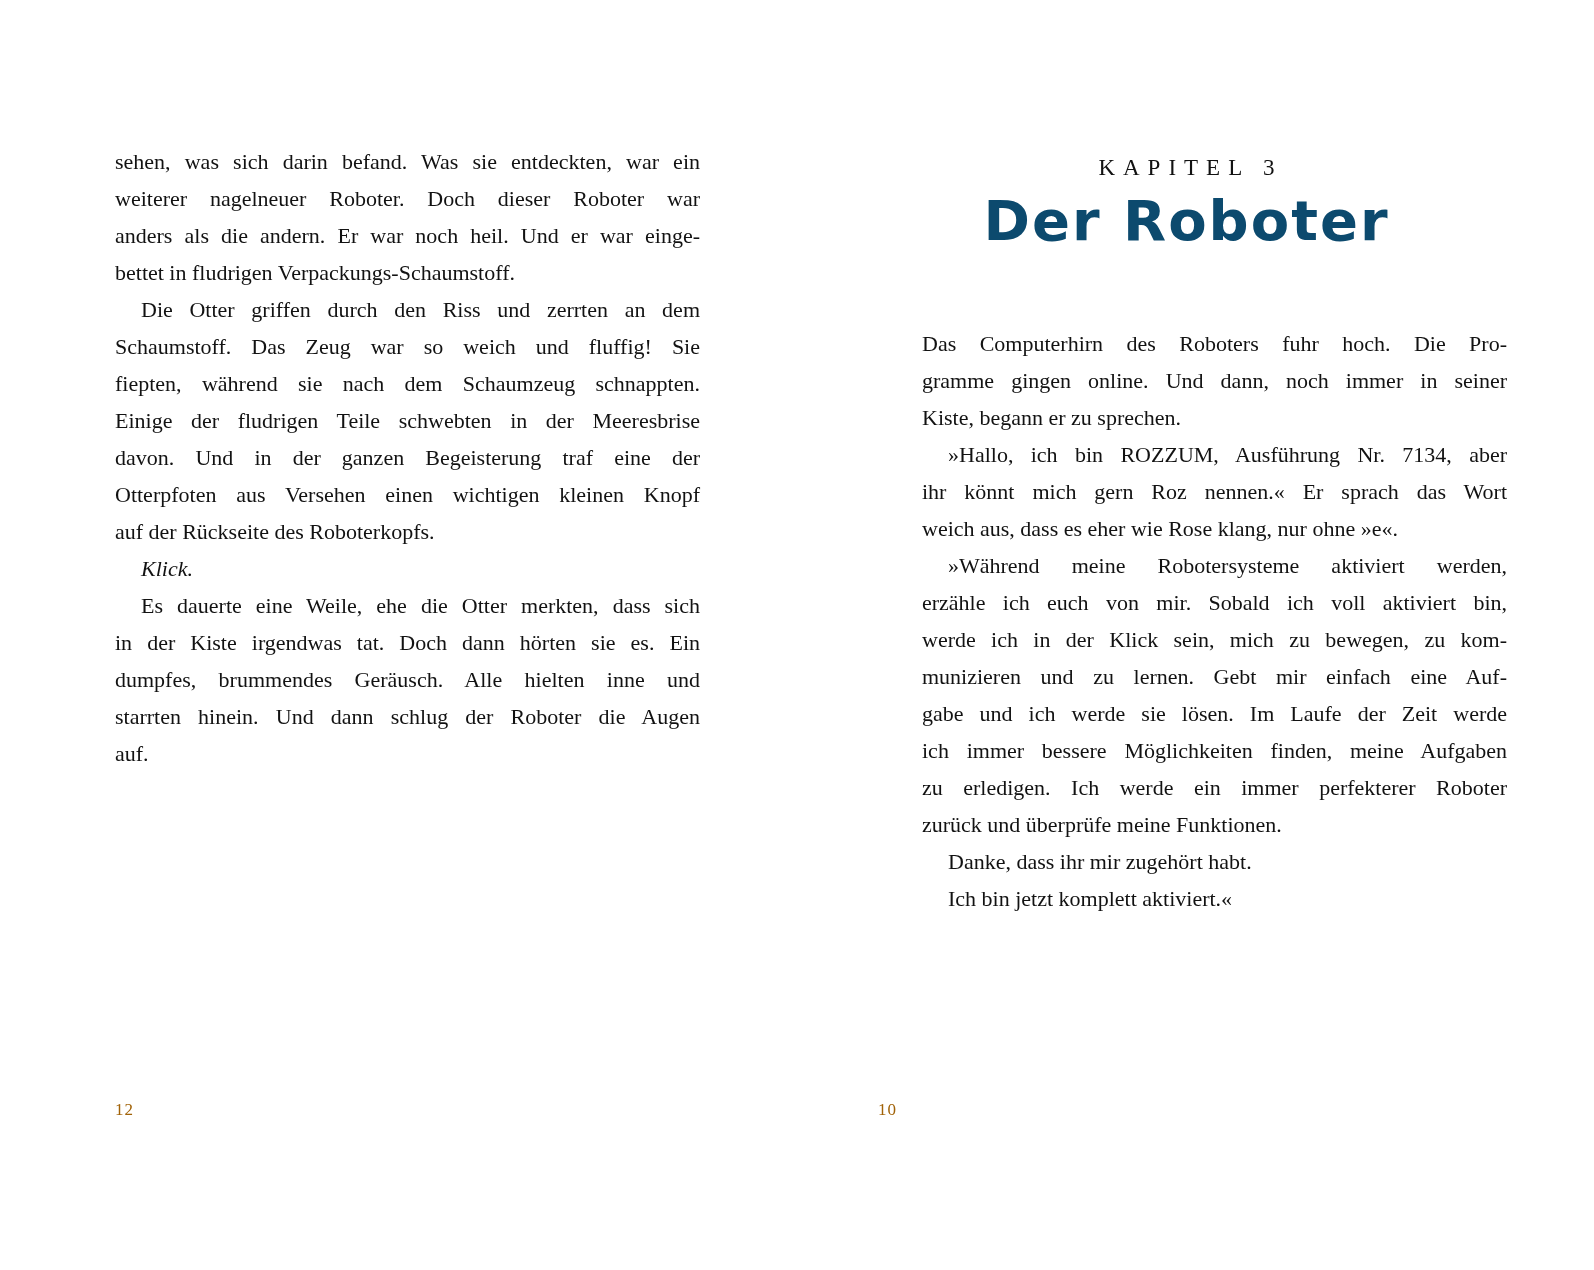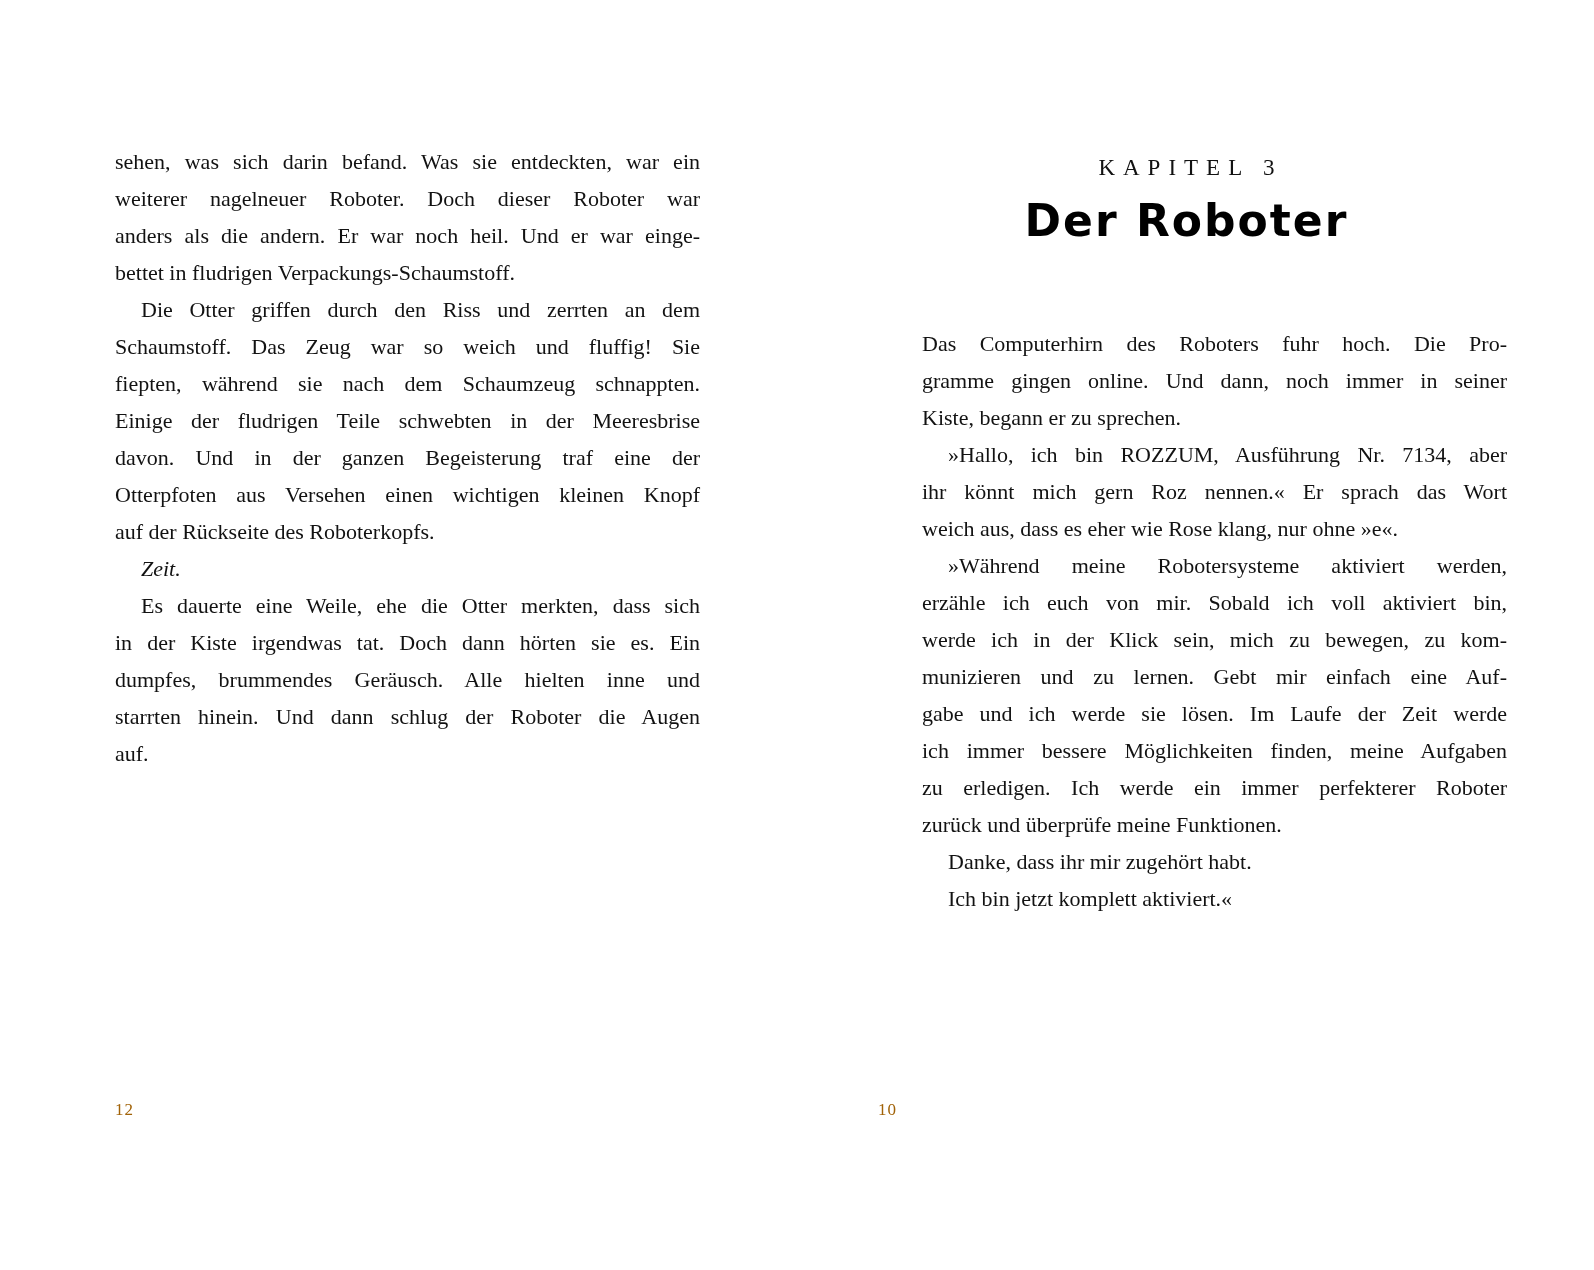--- a/index.html
+++ b/index.html
@@ -55,10 +55,10 @@
     margin-top: 8px;
     font-family: "DejaVu Sans", sans-serif;
     font-weight: 700;
-    font-size: 44px;
+    font-size: 56px;
     line-height: 64px;
     letter-spacing: 2px;
-    color: #000000;
+    color: #0c4a6e;
   }
   .page-number {
     position: absolute;

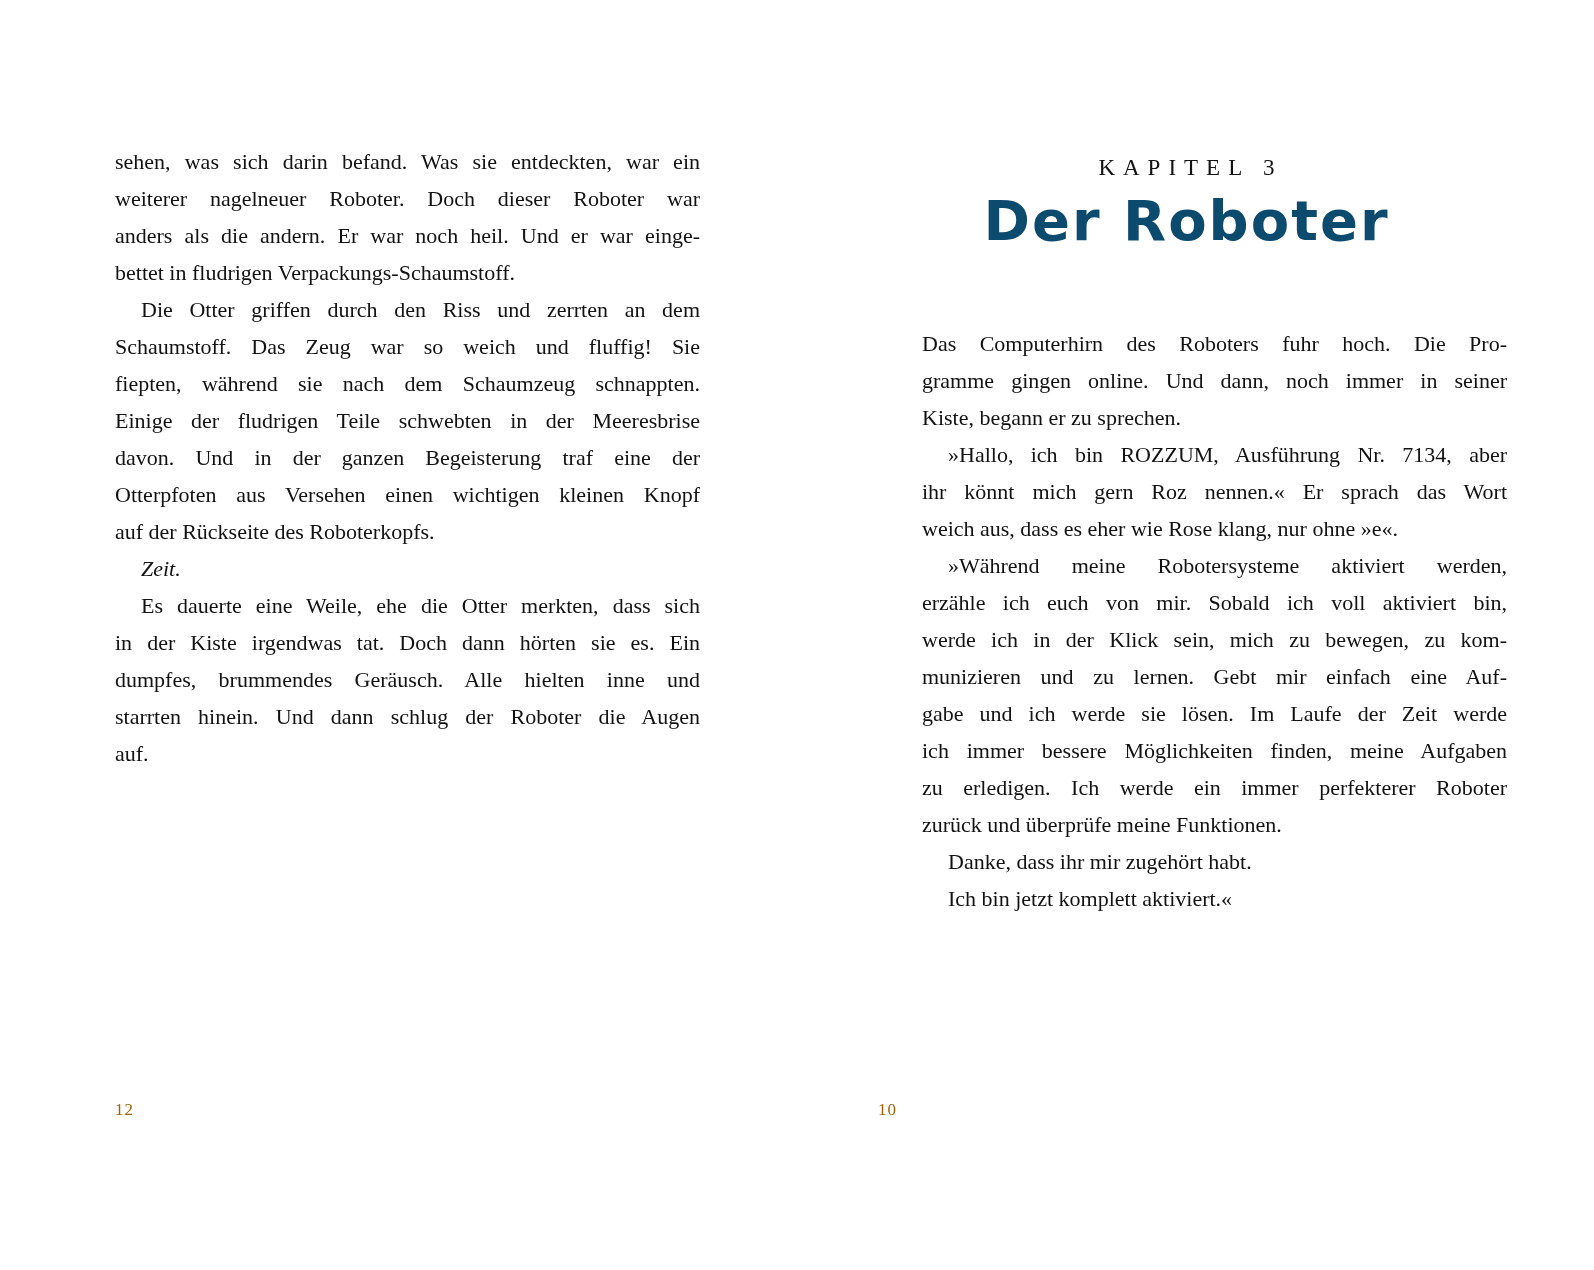--- a/index.html
+++ b/index.html
@@ -89,7 +89,7 @@
       <div class="line just">davon. Und in der ganzen Begeisterung traf eine der</div>
       <div class="line just">Otterpfoten aus Versehen einen wichtigen kleinen Knopf</div>
       <div class="line">auf der Rückseite des Roboterkopfs.</div>
-      <div class="line ind ital">Zeit.</div>
+      <div class="line ind ital">Klick.</div>
       <div class="line just ind">Es dauerte eine Weile, ehe die Otter merkten, dass sich</div>
       <div class="line just">in der Kiste irgendwas tat. Doch dann hörten sie es. Ein</div>
       <div class="line just">dumpfes, brummendes Geräusch. Alle hielten inne und</div>

